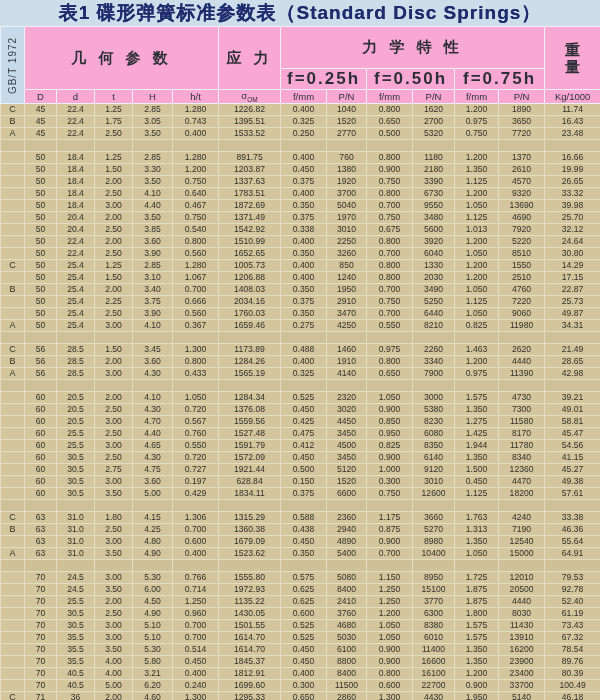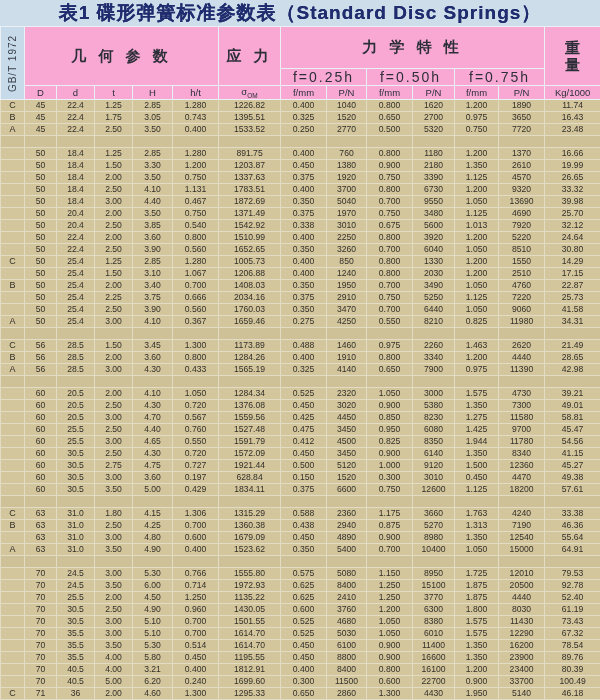--- a/index.html
+++ b/index.html
@@ -26,7 +26,7 @@
   tr.h1 th.grp{font-size:15px;letter-spacing:4px;}
   tr.h1{height:42px;}
   tr.h2{height:16px;}
-  tr.h2 th{font-size:14px;font-weight:normal;letter-spacing:2px;margin-top:12px;}
+  tr.h2 th{font-size:17px;font-weight:bold;letter-spacing:2px;margin-top:12px;}
   tr.h3{height:14px;}
   tr.h3 th{font-size:9.5px;font-weight:normal;letter-spacing:0;}
   tr.h3 th sub{font-size:6.5px;}

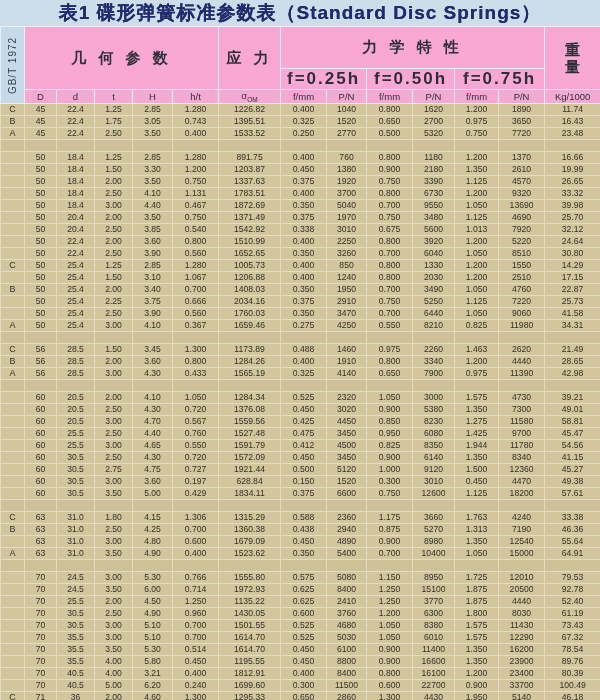--- a/index.html
+++ b/index.html
@@ -224,7 +224,7 @@
           <td data-name="value-cell">18.4</td>
           <td data-name="value-cell">2.50</td>
           <td data-name="value-cell">4.10</td>
-          <td data-name="value-cell">1.131</td>
+          <td data-name="value-cell">0.640</td>
           <td data-name="value-cell">1783.51</td>
           <td data-name="value-cell">0.400</td>
           <td data-name="value-cell">3700</td>

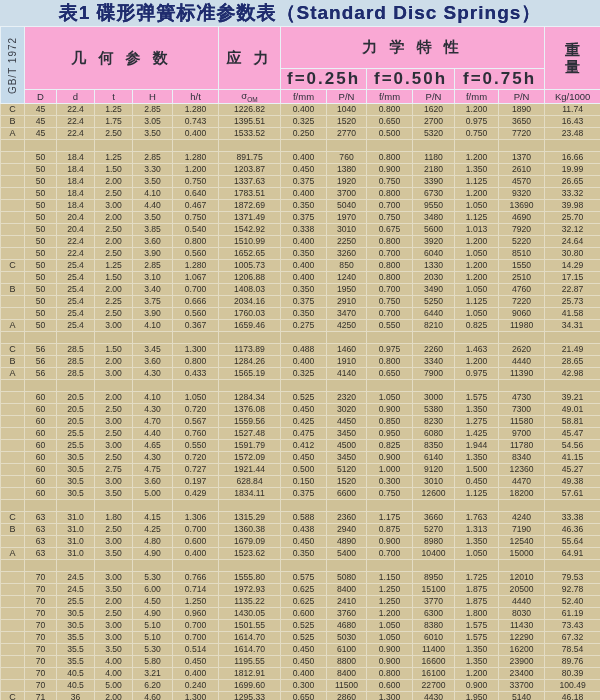--- a/index.html
+++ b/index.html
@@ -392,7 +392,7 @@
           <td data-name="value-cell">6440</td>
           <td data-name="value-cell">1.050</td>
           <td data-name="value-cell">9060</td>
-          <td data-name="value-cell">41.58</td>
+          <td data-name="value-cell">49.87</td>
         </tr>
         <tr data-name="table-row">
           <td data-name="series-letter-cell">A</td>

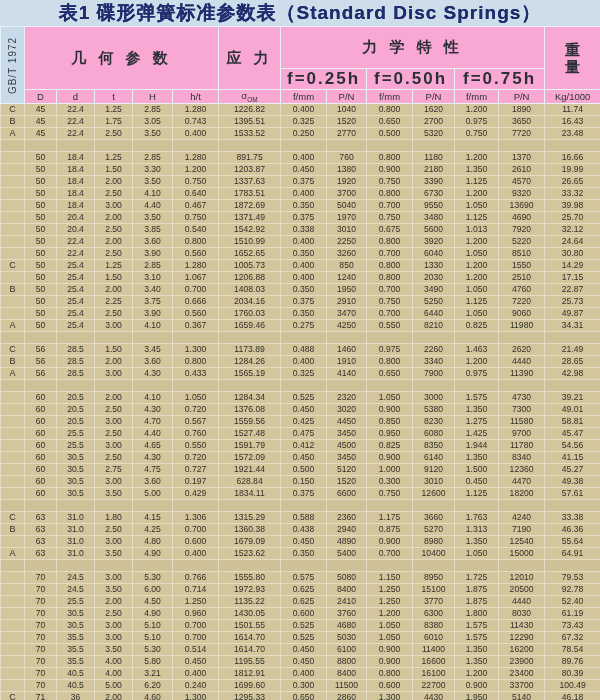--- a/index.html
+++ b/index.html
@@ -551,7 +551,7 @@
           <td data-name="value-cell">0.950</td>
           <td data-name="value-cell">6080</td>
           <td data-name="value-cell">1.425</td>
-          <td data-name="value-cell">9700</td>
+          <td data-name="value-cell">8170</td>
           <td data-name="value-cell">45.47</td>
         </tr>
         <tr data-name="table-row">

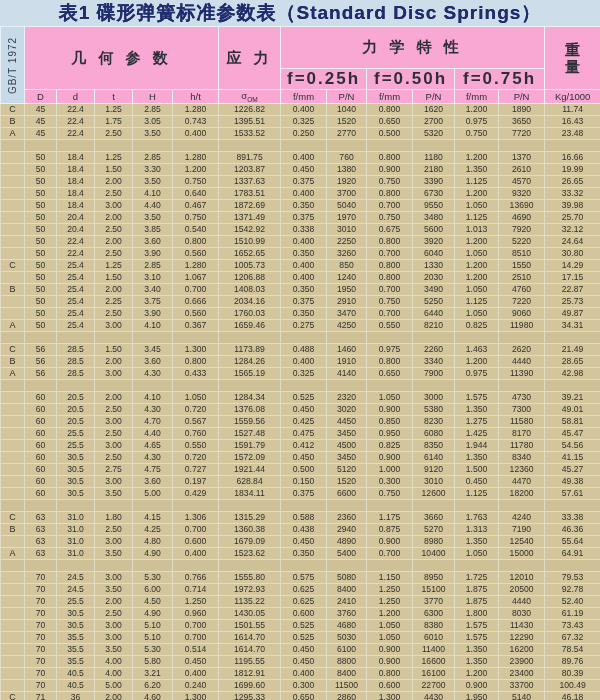--- a/index.html
+++ b/index.html
@@ -823,7 +823,7 @@
           <td data-name="value-cell">1.050</td>
           <td data-name="value-cell">6010</td>
           <td data-name="value-cell">1.575</td>
-          <td data-name="value-cell">12290</td>
+          <td data-name="value-cell">13910</td>
           <td data-name="value-cell">67.32</td>
         </tr>
         <tr data-name="table-row">

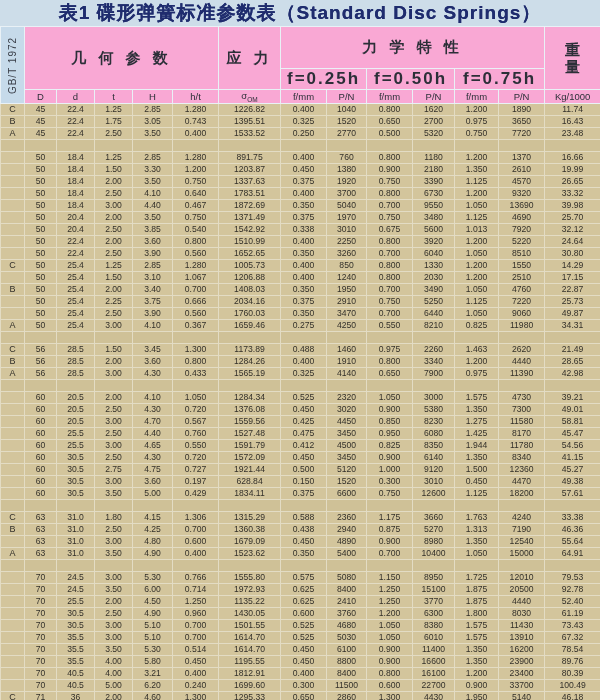--- a/index.html
+++ b/index.html
@@ -849,7 +849,7 @@
           <td data-name="value-cell">4.00</td>
           <td data-name="value-cell">5.80</td>
           <td data-name="value-cell">0.450</td>
-          <td data-name="value-cell">1195.55</td>
+          <td data-name="value-cell">1845.37</td>
           <td data-name="value-cell">0.450</td>
           <td data-name="value-cell">8800</td>
           <td data-name="value-cell">0.900</td>

